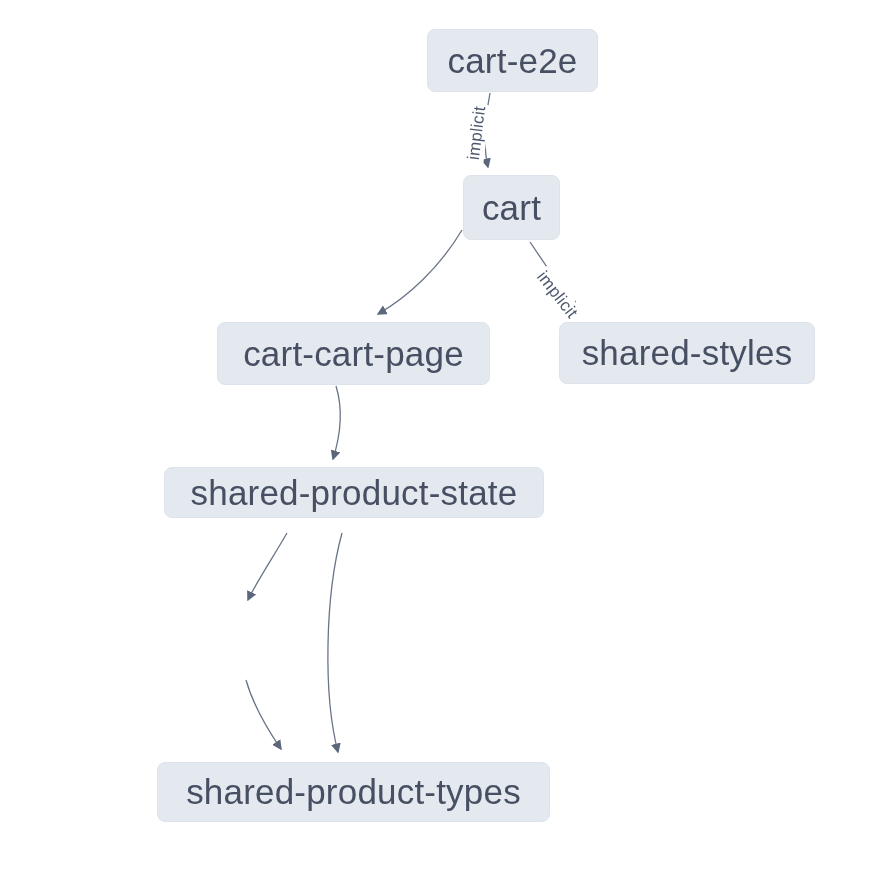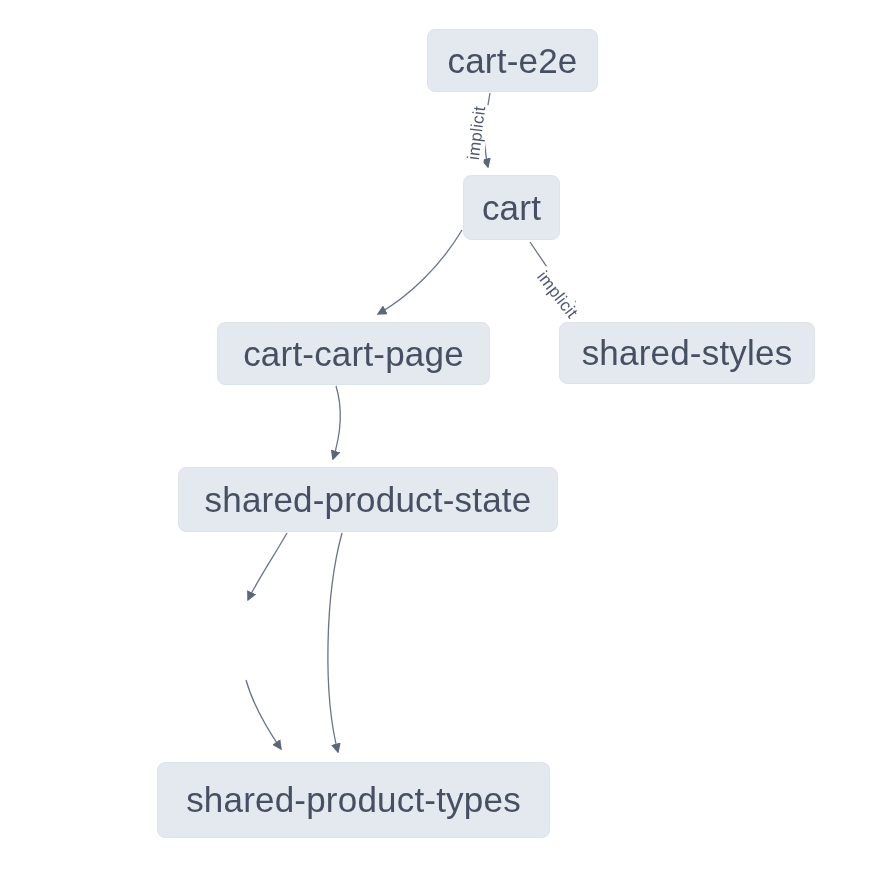--- a/index.html
+++ b/index.html
@@ -94,7 +94,7 @@
 
   <div class="node" style="left:559px; top:322px; width:256px; height:62px">shared-styles</div>
 
-  <div class="node" style="left:178px; top:467px; width:380px; height:65px">shared-product-state</div>
+  <div class="node" style="left:164px; top:467px; width:380px; height:51px">shared-product-state</div>
 
 
   <div class="node" style="left:157px; top:762px; width:393px; height:76px">shared-product-types</div>

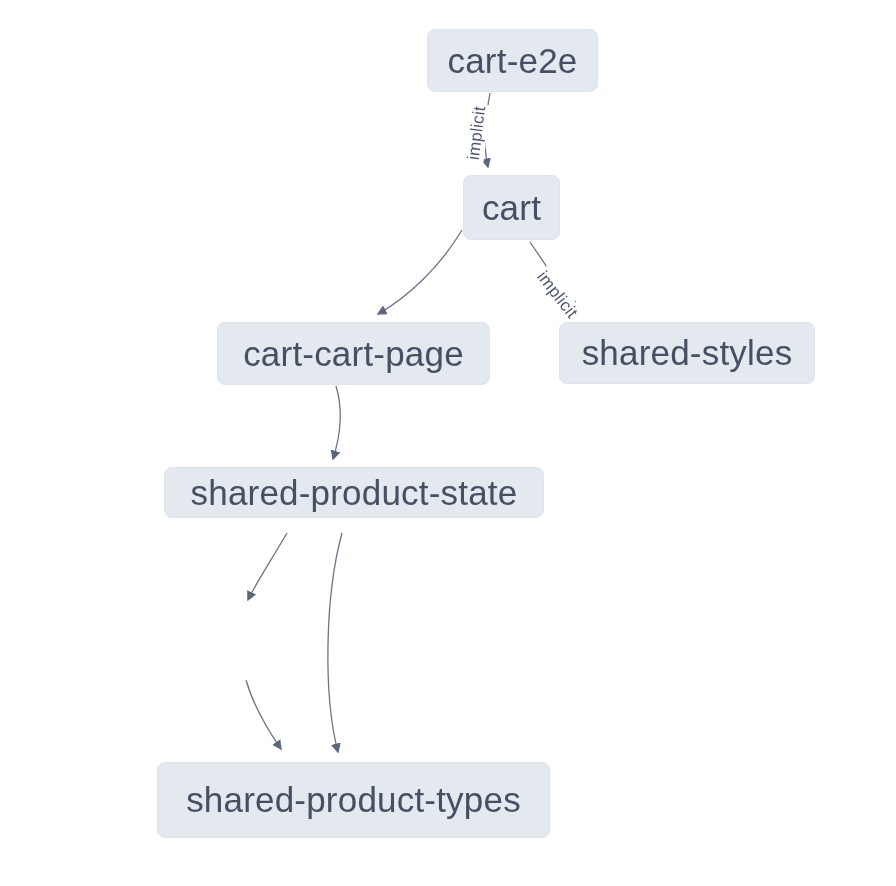--- a/index.html
+++ b/index.html
@@ -97,7 +97,7 @@
   <div class="node" style="left:164px; top:467px; width:380px; height:51px">shared-product-state</div>
 
 
-  <div class="node" style="left:157px; top:762px; width:393px; height:76px">shared-product-types</div>
+  <div class="node" style="left:157px; top:762px; width:393px; height:60px">shared-product-types</div>
 
 </div>
 

